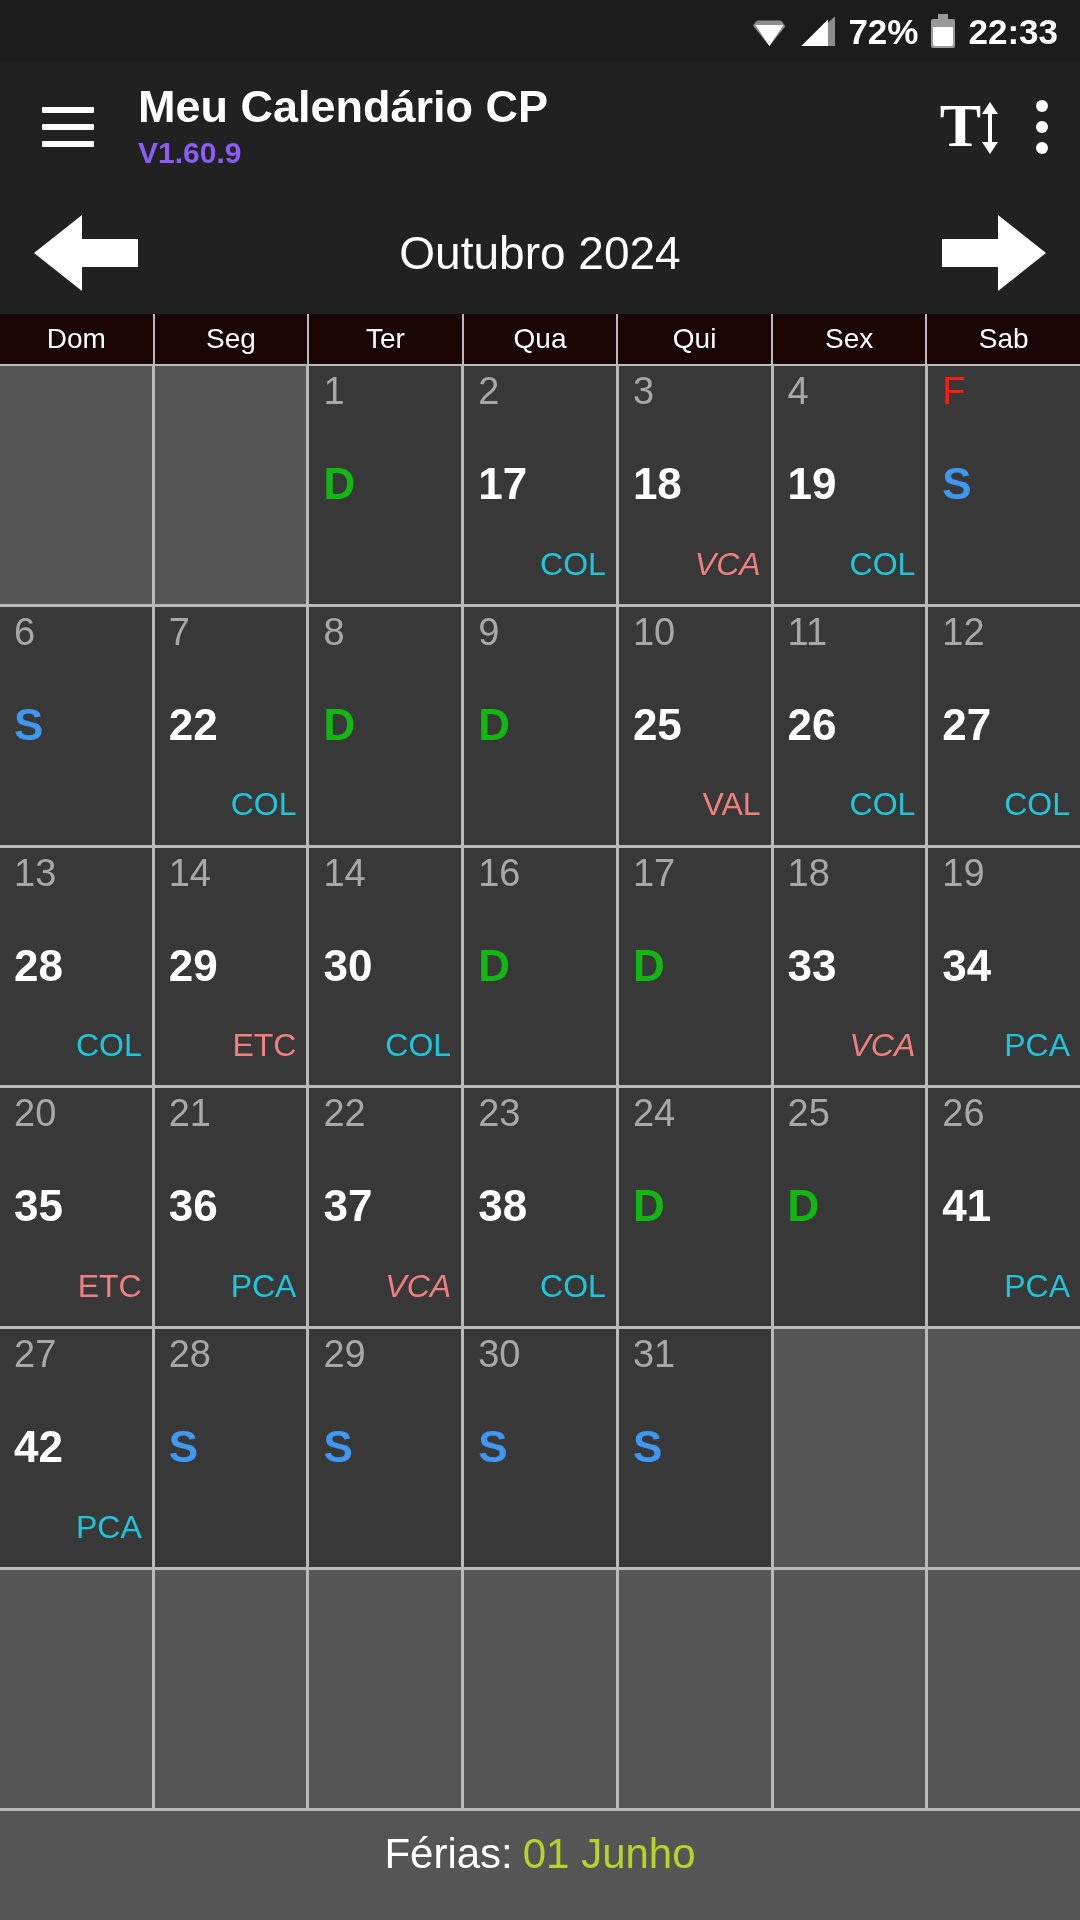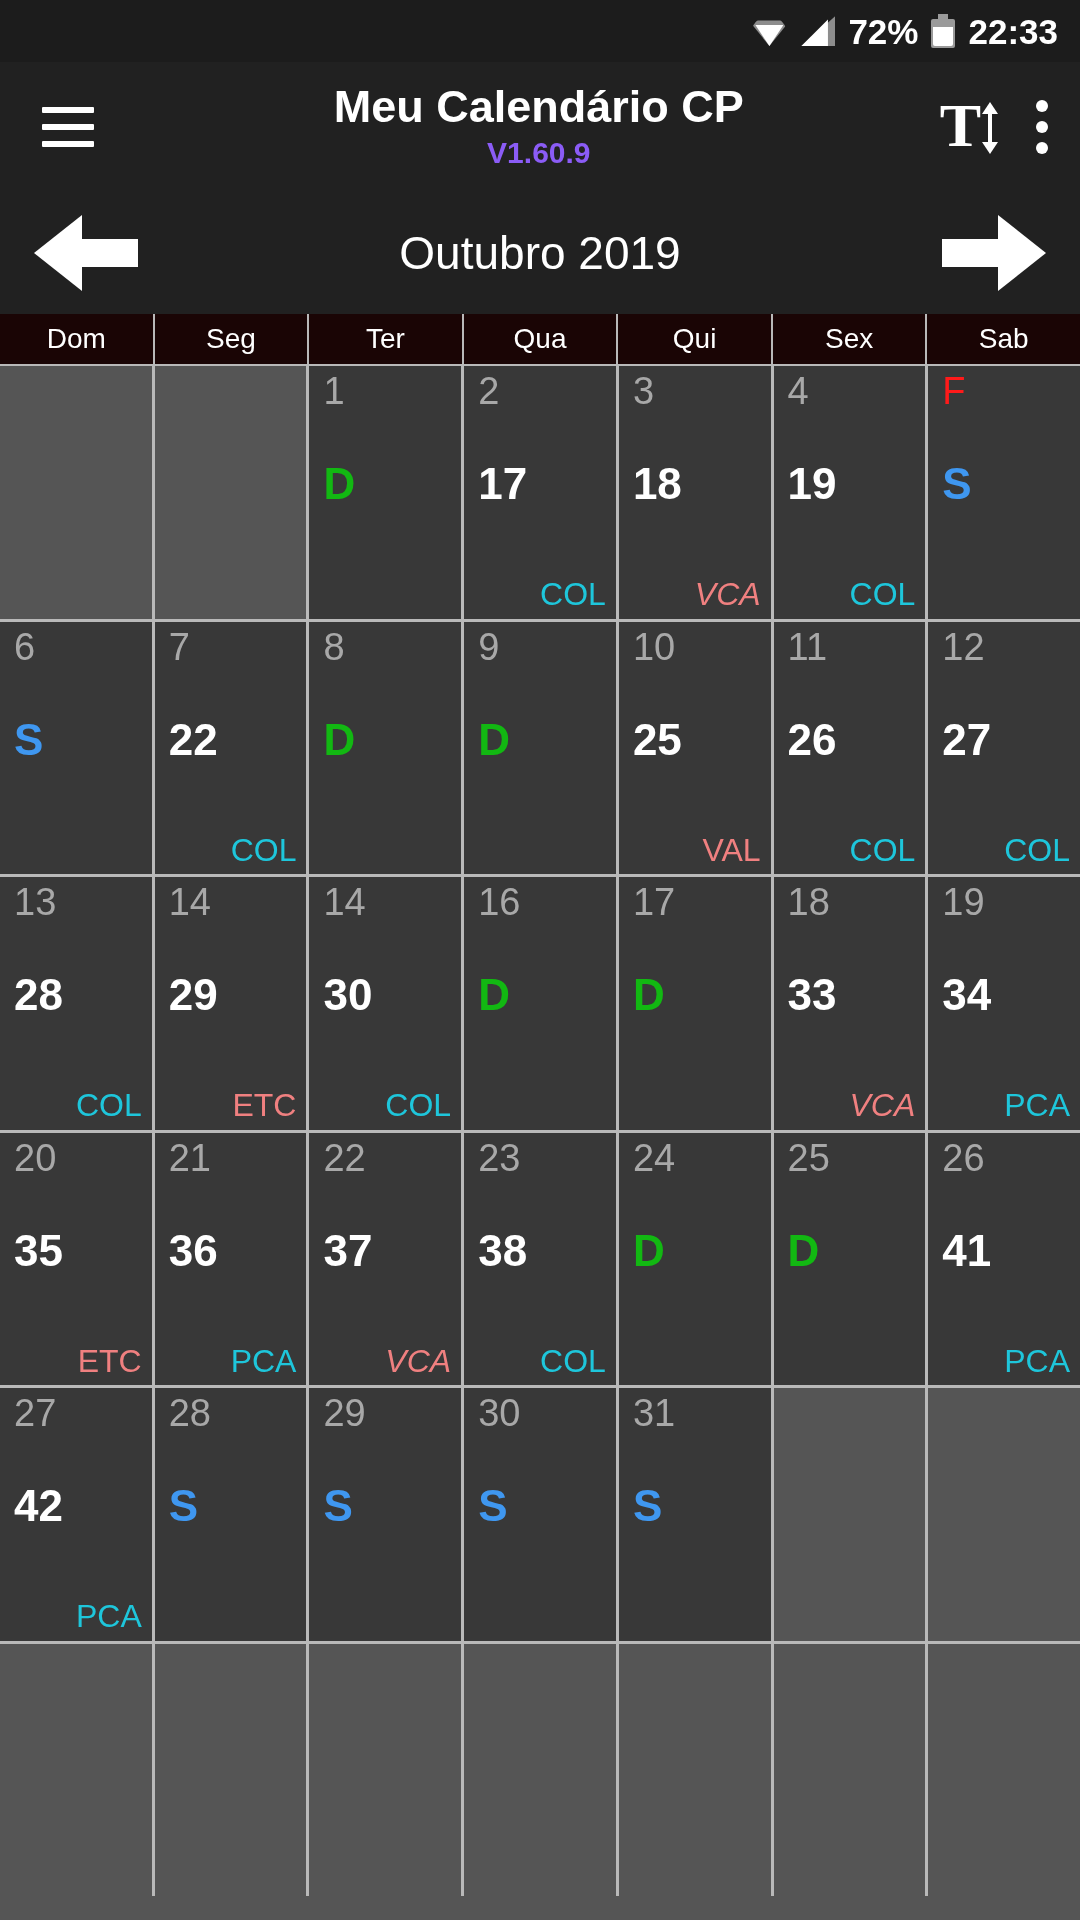--- a/index.html
+++ b/index.html
@@ -45,7 +45,7 @@
   }
   .hamburger { width:52px; height:40px; display:flex; flex-direction:column; justify-content:space-between; flex:0 0 auto; }
   .hamburger span { display:block; height:6px; background:#ffffff; border-radius:1px; }
-  .titles { margin-left:44px; flex:1 1 auto; display:flex; flex-direction:column; justify-content:center;align-items:center; }
+  .titles { margin-left:44px; flex:1 1 auto; display:flex; flex-direction:column; justify-content:center; }
   .app-title { color:#ffffff; font-size:45px; font-weight:bold; line-height:1.12; }
   .app-sub { color:#8b5cf6; font-size:30px; font-weight:bold; line-height:1.25; margin-top:2px; }
   .tool-btns { display:flex; align-items:center; gap:38px; flex:0 0 auto; padding-right:6px; }

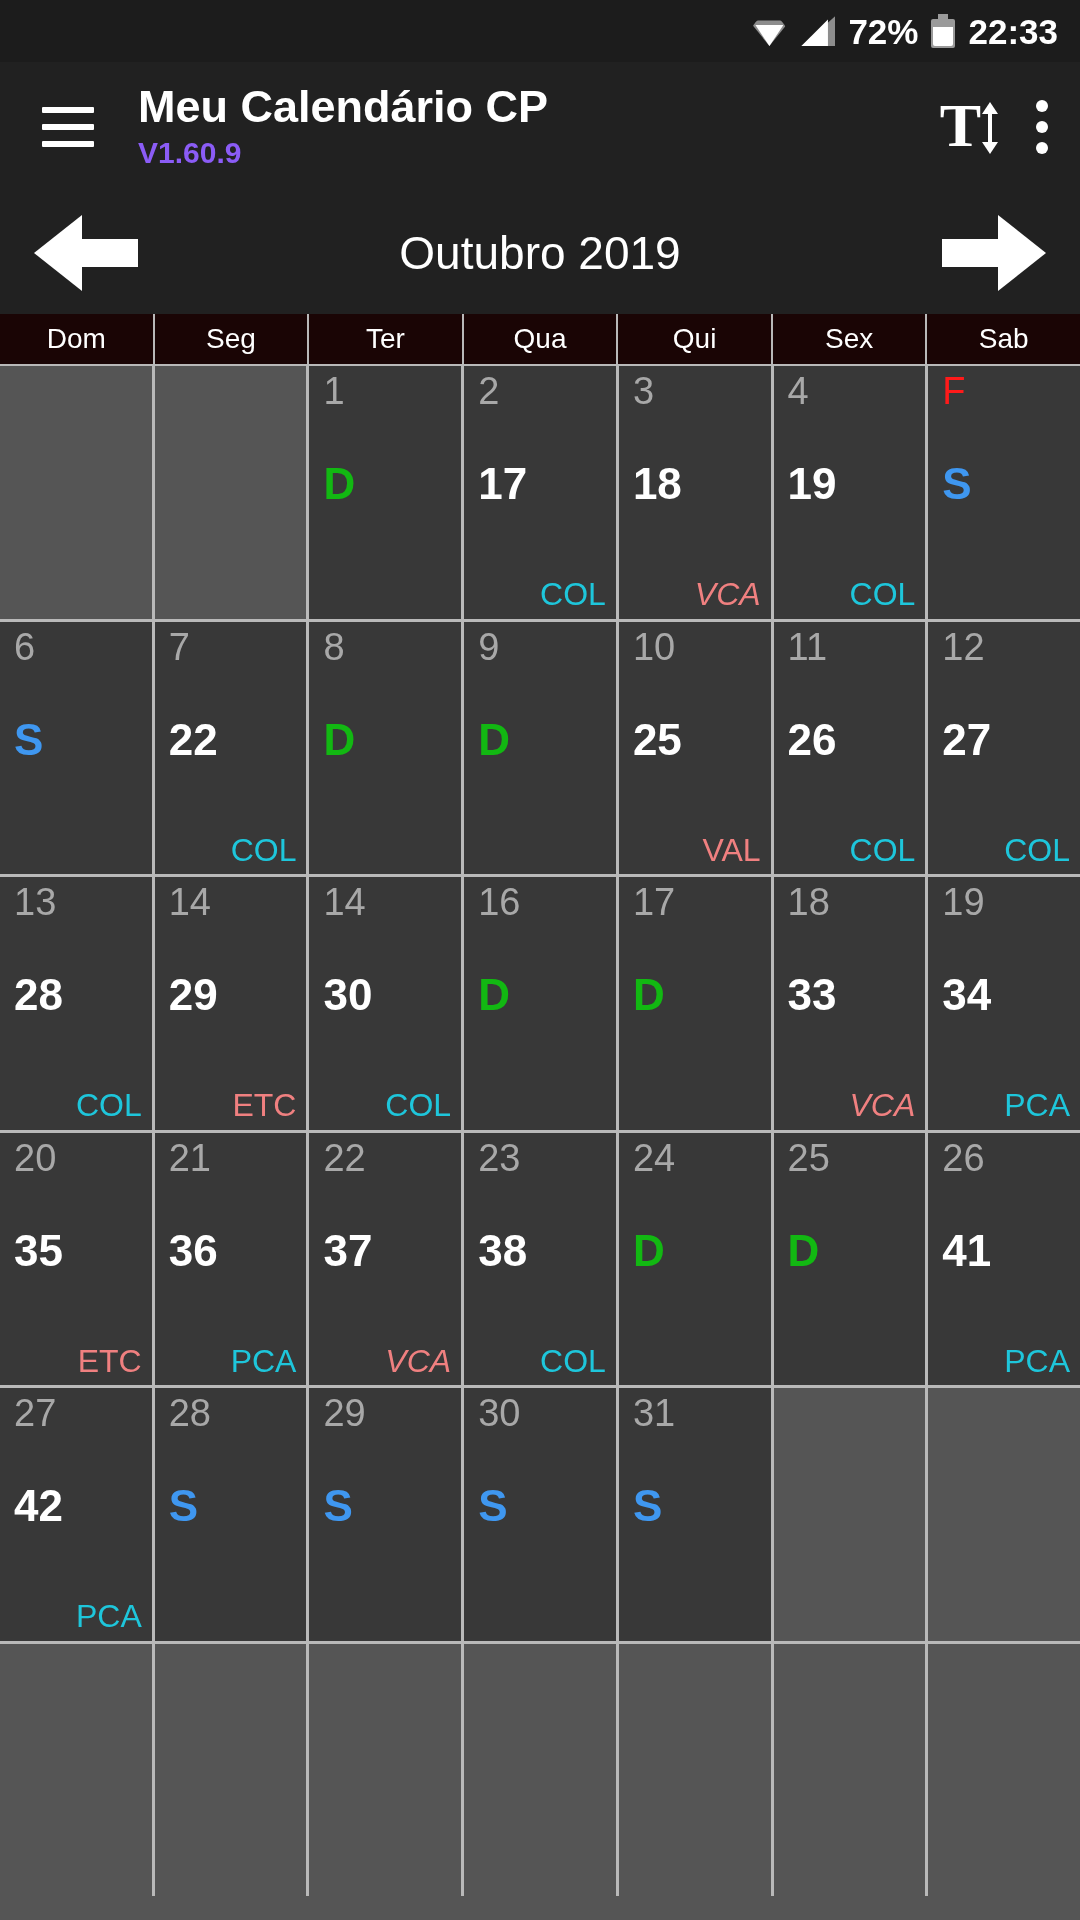--- a/index.html
+++ b/index.html
@@ -171,7 +171,7 @@
       <div class="head"></div>
         <div class="shaft"></div>
     </div>
-    <div class="month-label">Outubro 2019</div>
+    <div class="month-label">Outubro 2024</div>
     <div class="arrow-btn arrow-right">
       <div class="head"></div>
         <div class="shaft"></div>

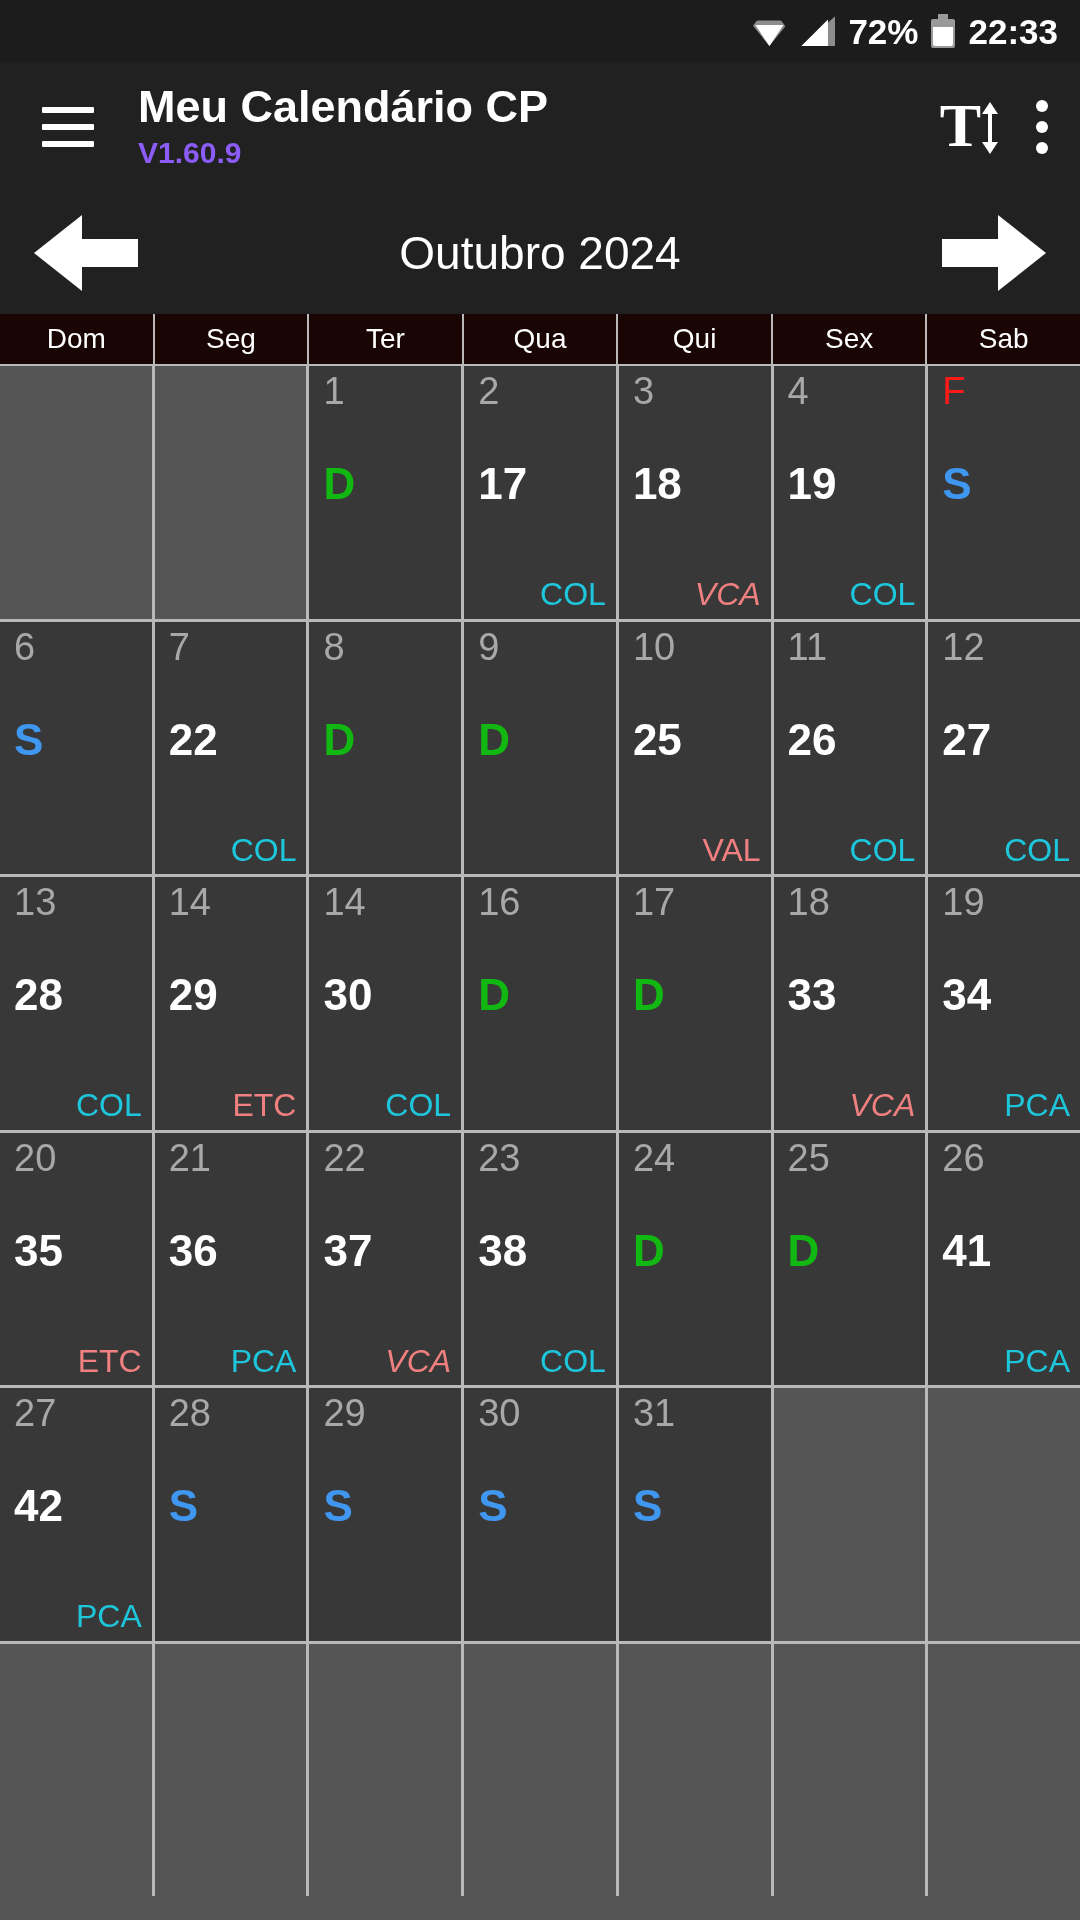--- a/index.html
+++ b/index.html
@@ -100,7 +100,7 @@
   .marker.folga { color:#12b812; }
   .marker.sab { color:#3f97f0; }
   .code {
-    position:absolute; right:10px; bottom:6px; font-size:32px; line-height:1.1;
+    position:absolute; right:10px; bottom:22px; font-size:32px; line-height:1.1;
   }
   .code.col { color:#1ec6db; }
   .code.pca { color:#1ec6db; }

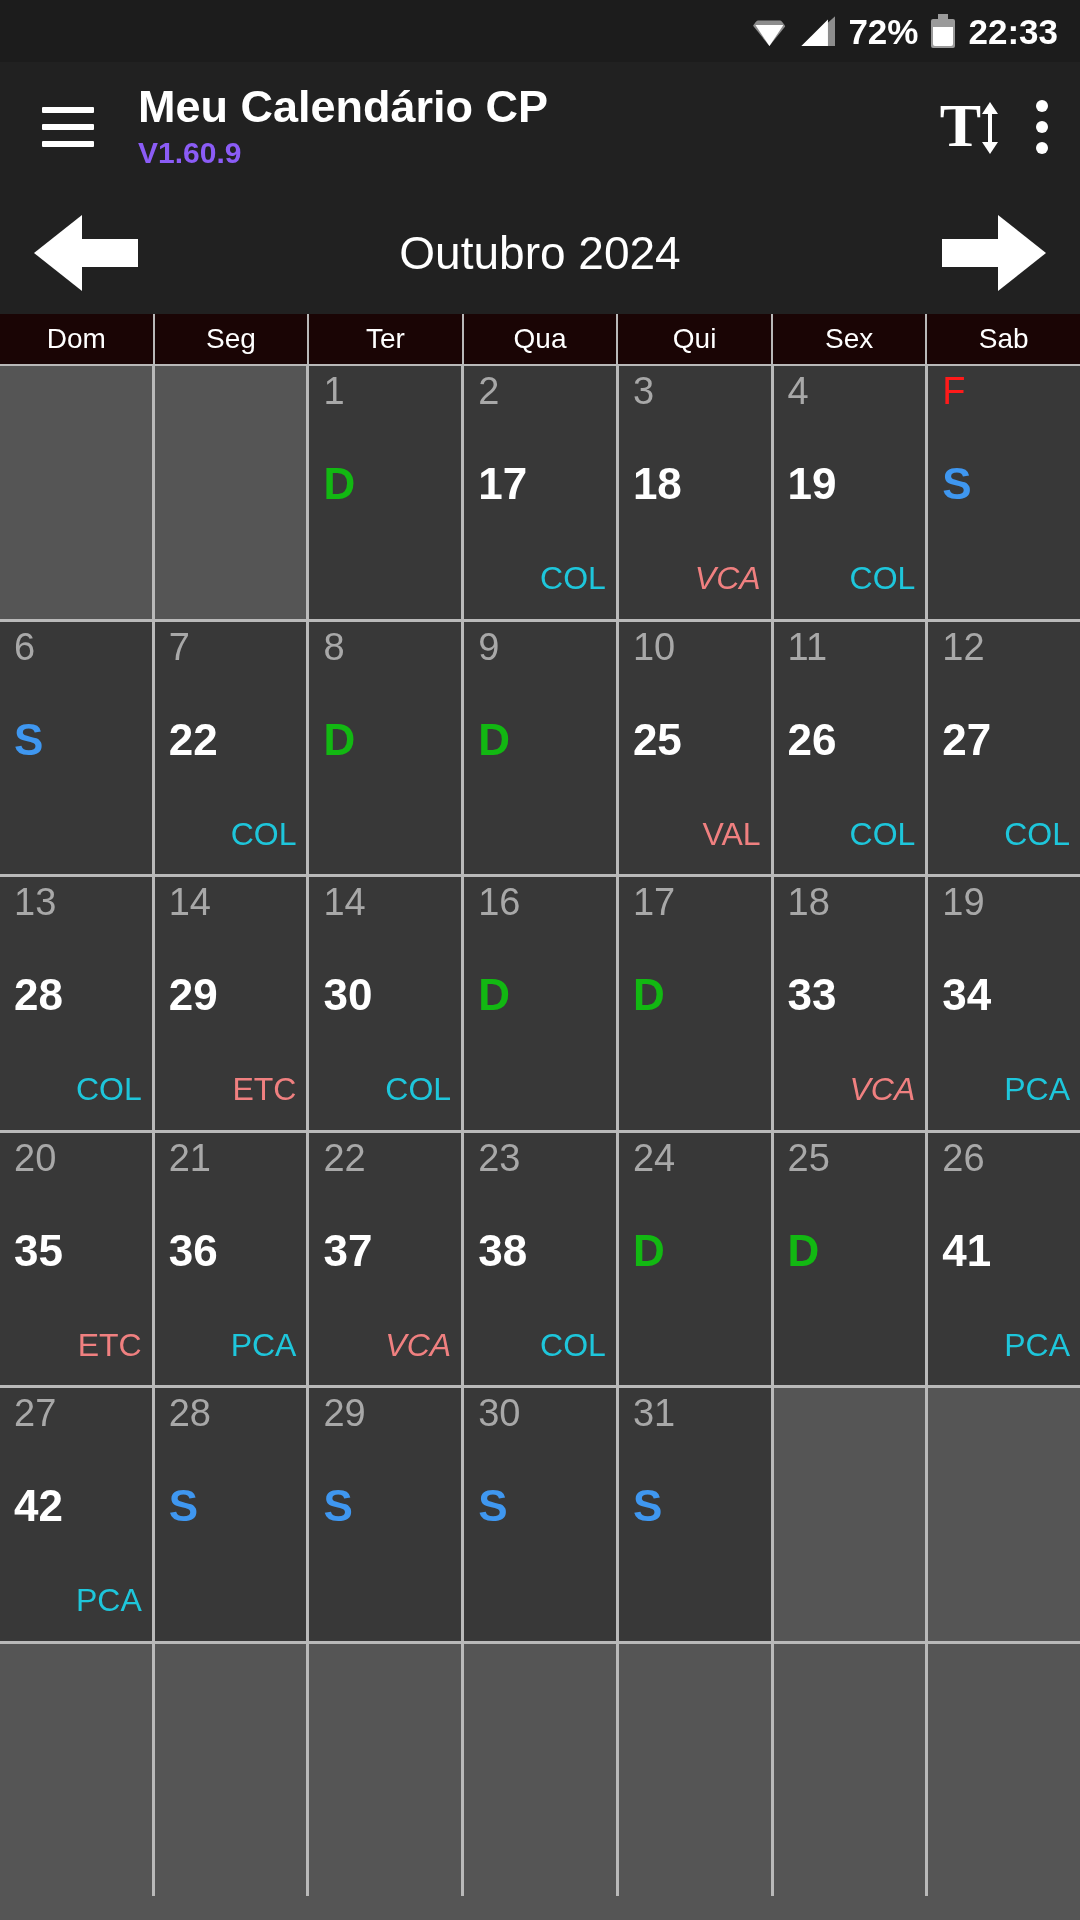--- a/index.html
+++ b/index.html
@@ -356,6 +356,10 @@
       </div>
     </div>
 
+  <div class="footer">
+    <span class="f-label">Férias:</span>
+    <span class="f-value">01 Junho</span>
+  </div>
 
 </div>
 

